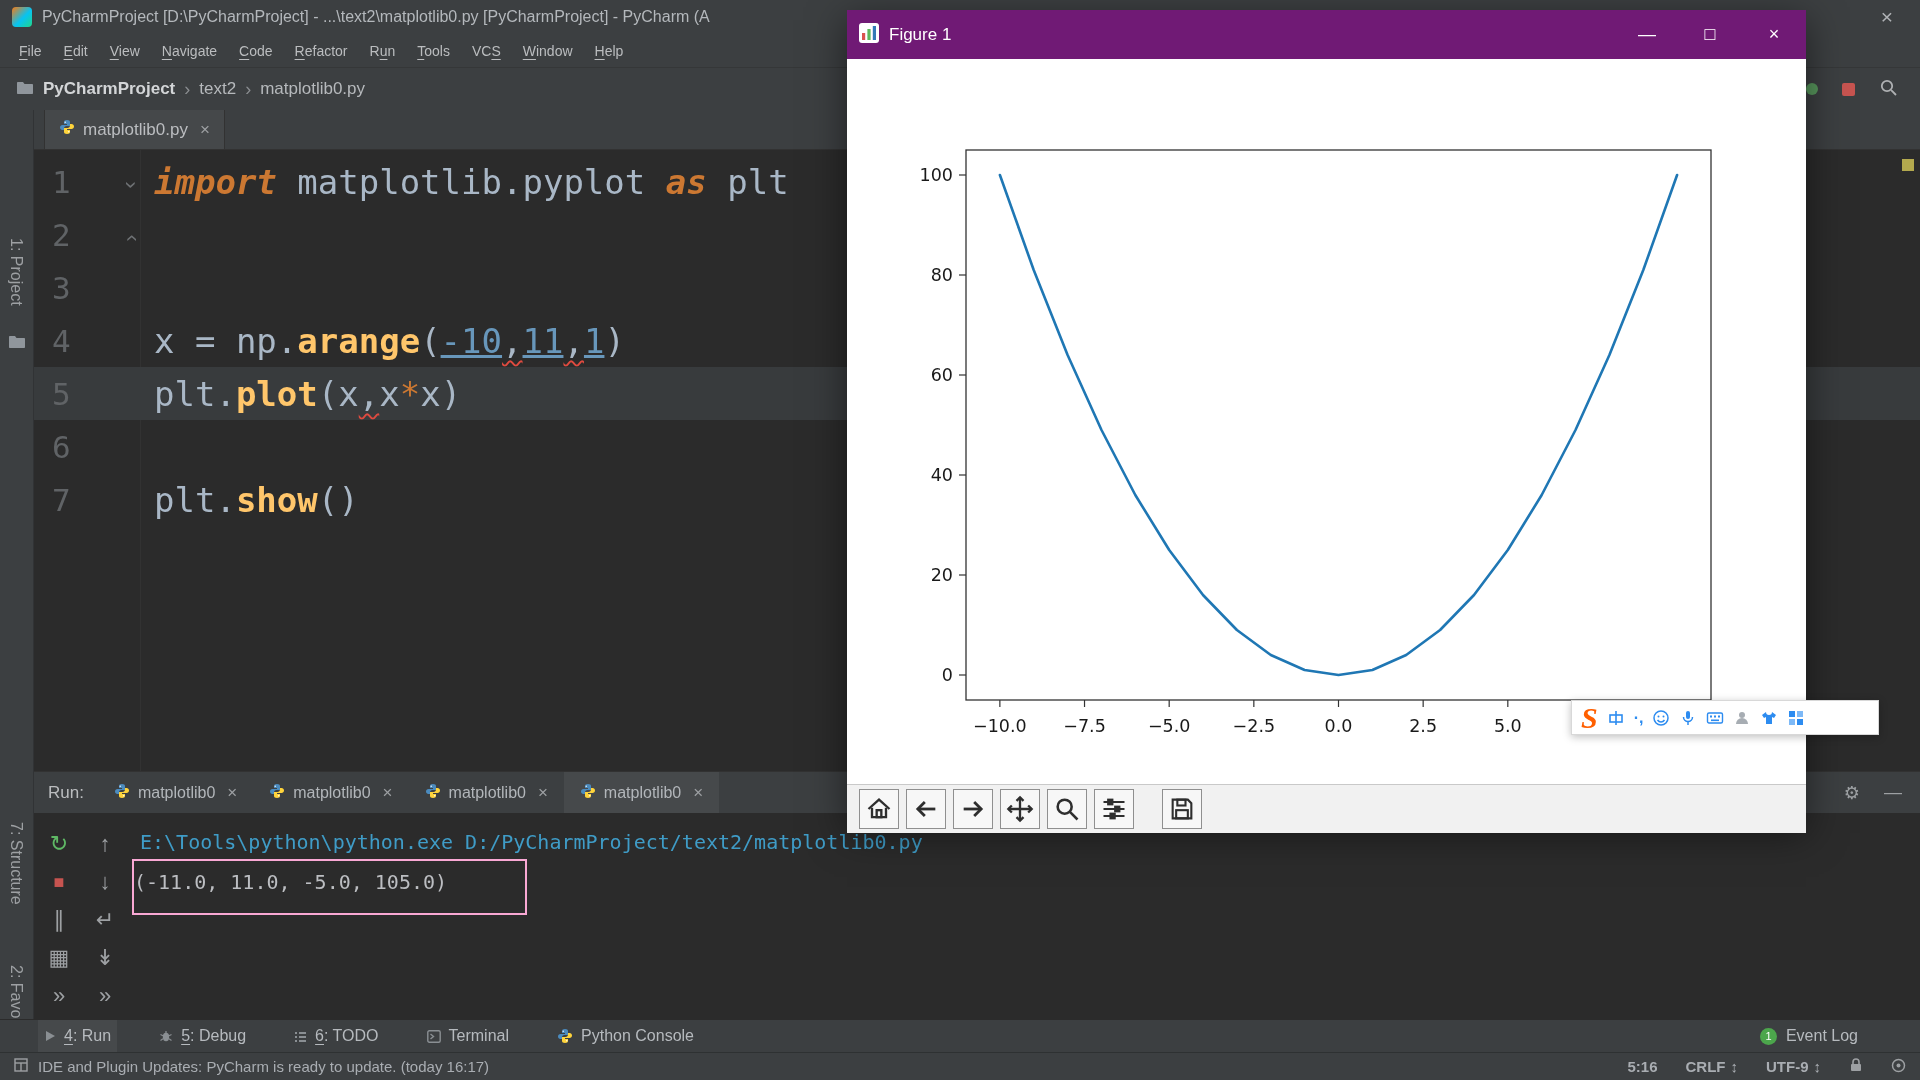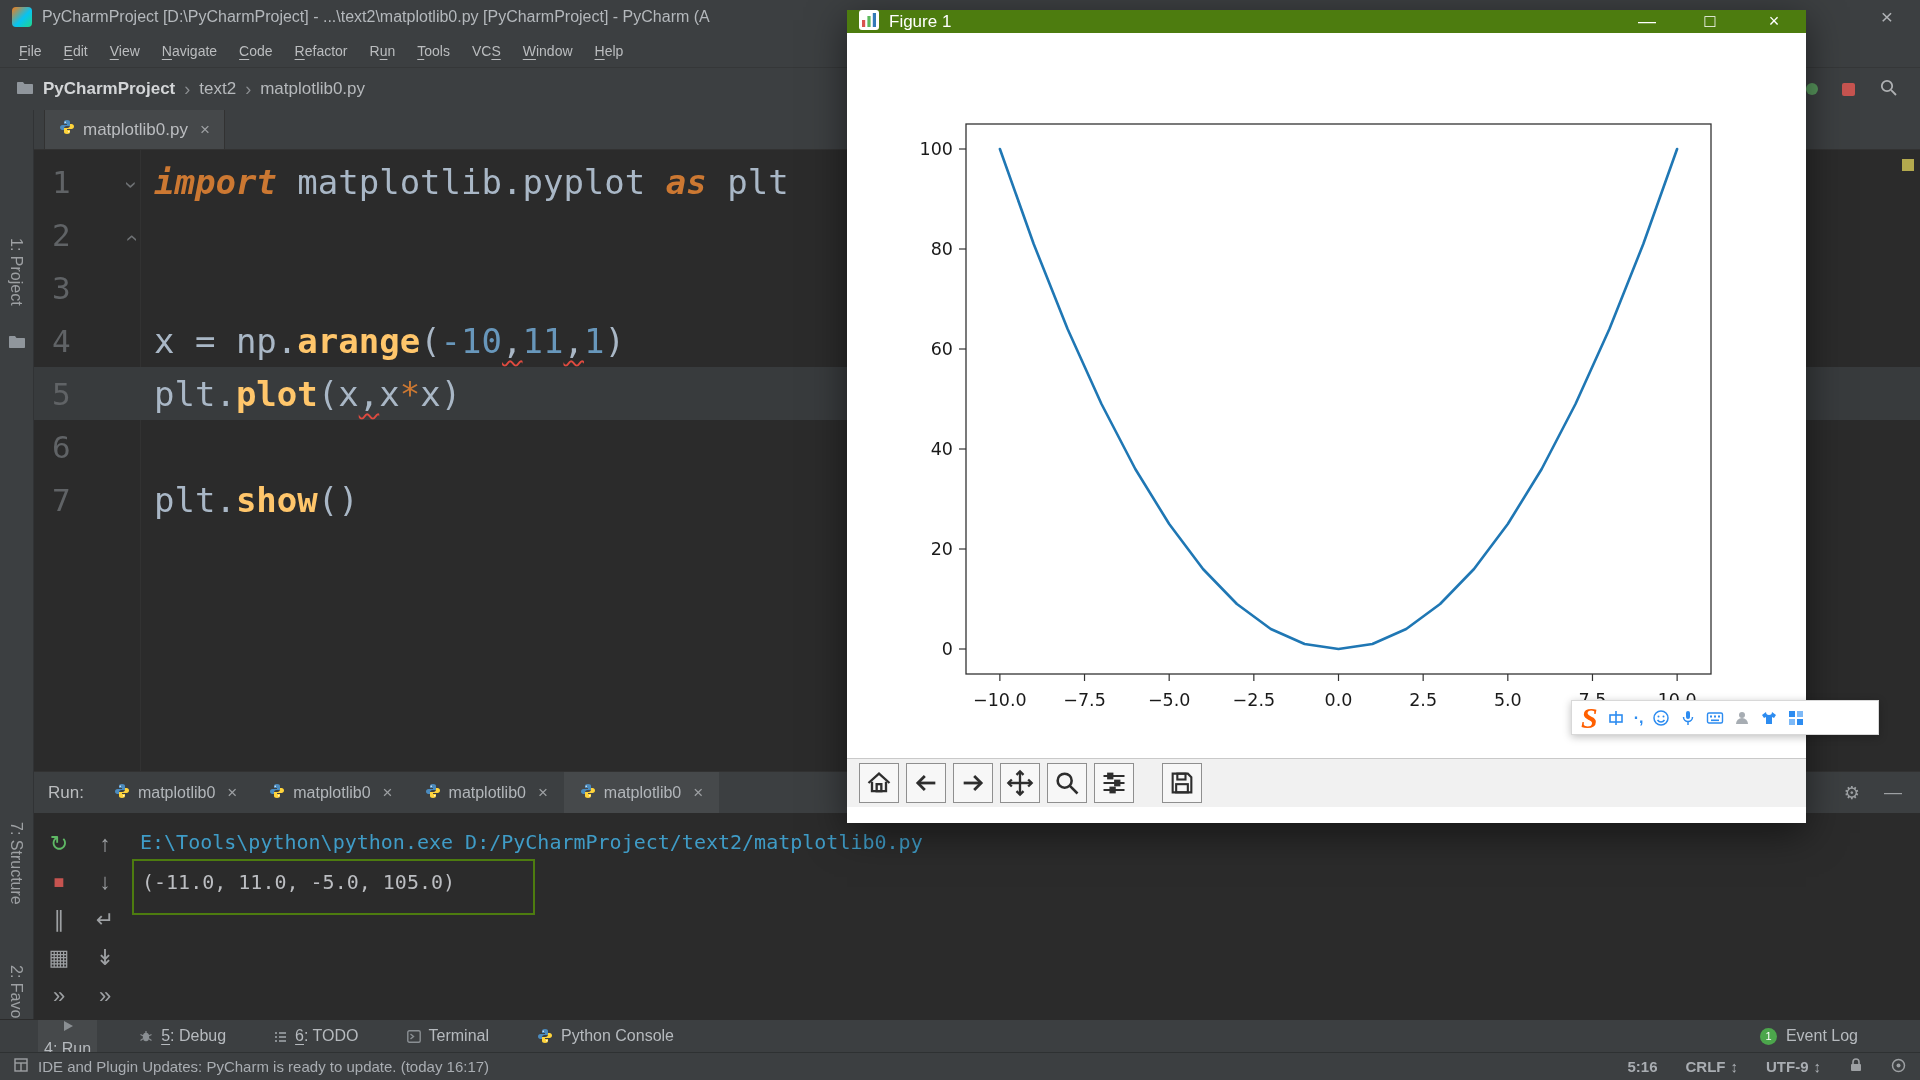--- a/index.html
+++ b/index.html
@@ -84,7 +84,7 @@
 
   
   .figure-window { position:absolute; left:847px; top:10px; width:959px; height:813px; background:#fff; z-index:50; box-shadow:0 10px 36px rgba(0,0,0,.5); }
-  .fig-titlebar { height:23px; background:#4d7c0f; display:flex; align-items:center; gap:10px; padding:6px 12px; }
+  .fig-titlebar { height:49px; background:#701a75; display:flex; align-items:center; gap:10px; padding:6px 12px; }
   .fig-title { color:#fff; font-size:17px; }
   .fig-controls { margin-left:auto; display:flex; align-items:center; gap:48px; padding-right:12px; }
   .fig-btn { color:#fff; font-size:18px; width:16px; text-align:center; }

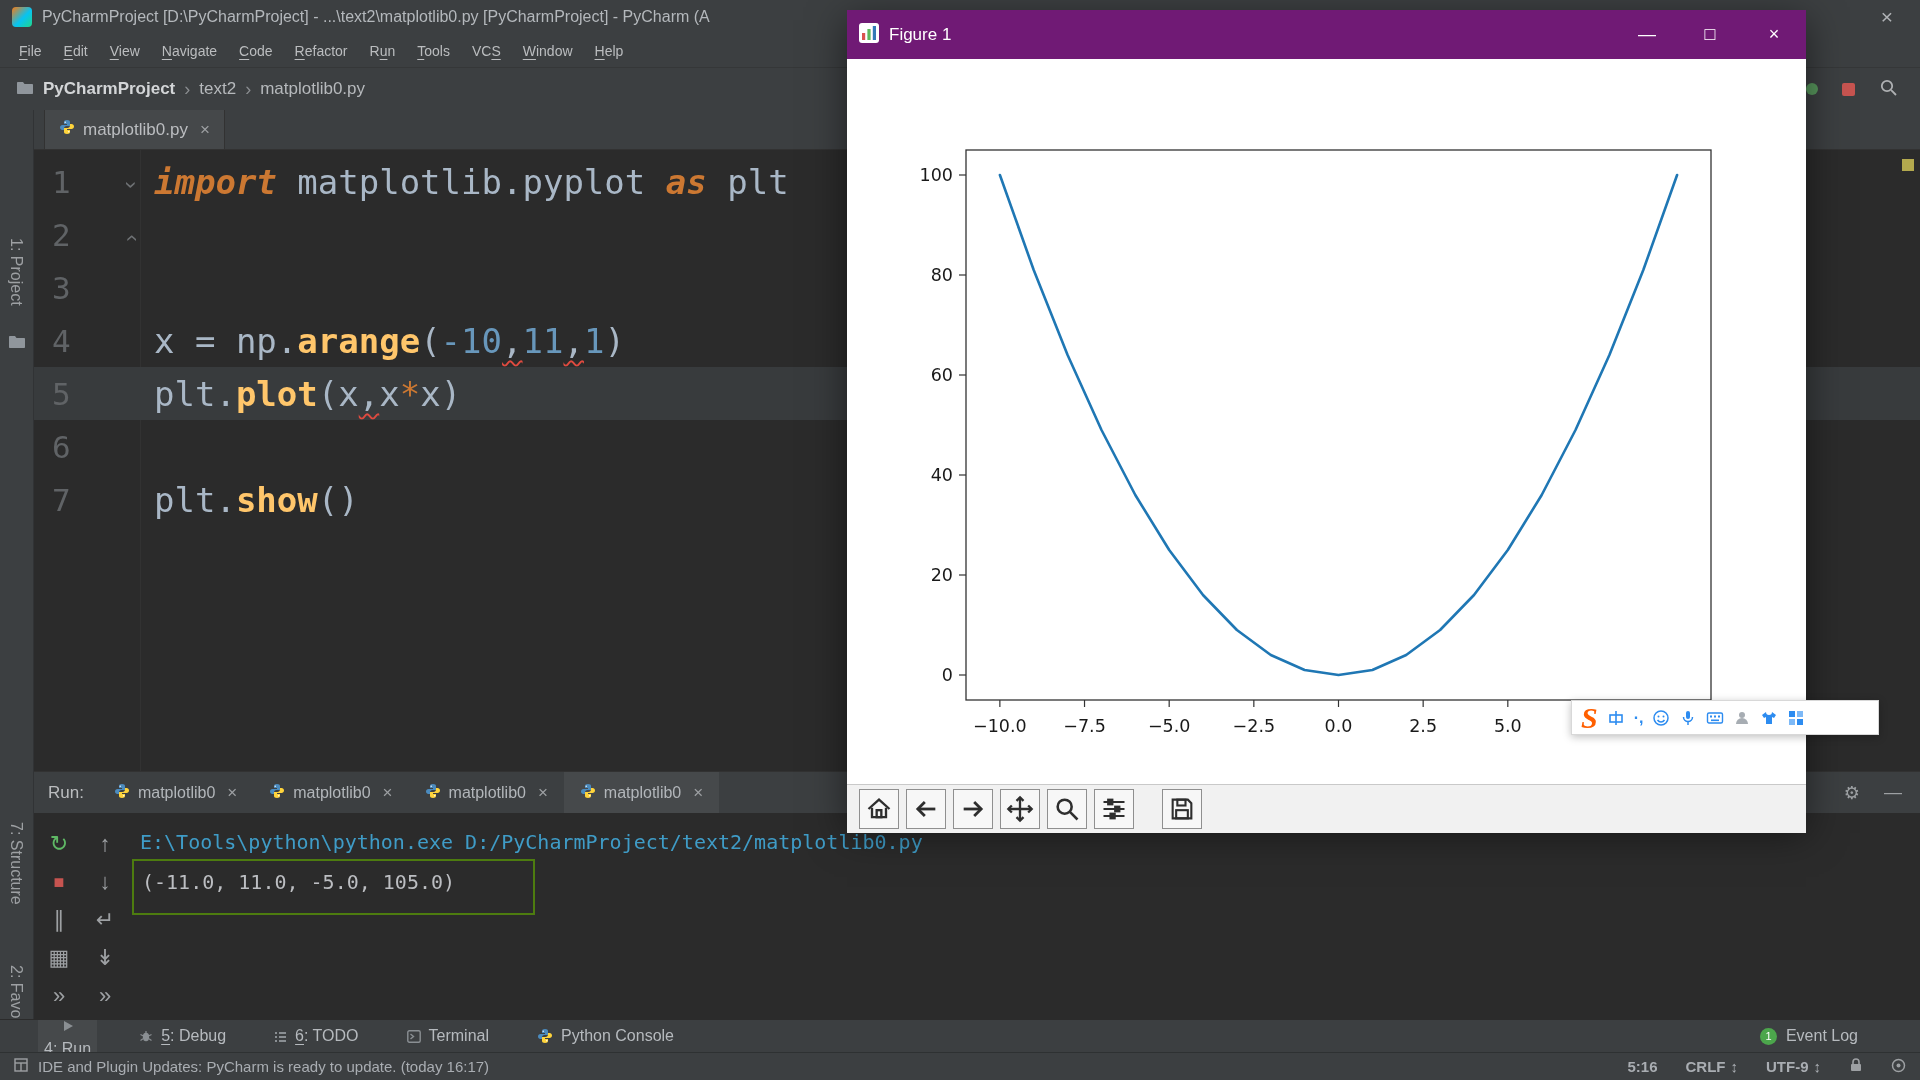--- a/index.html
+++ b/index.html
@@ -47,7 +47,7 @@
   .tok-pl { color:#a9b7c6; }
   .tok-kw { color:#cc7832; font-weight:bold; font-style:italic; }
   .tok-fn { color:#ffc66b; font-weight:bold; }
-  .tok-num { color:#6897bb; }
+  .tok-num { color:#6897bb;text-decoration:underline; }
   .tok-op { color:#cc7832; }
   .tok-bi { color:#a9b7c6; font-style:italic; }
   .tok-err { color:#a9b7c6; text-decoration:underline wavy #e04a3f 2px; text-underline-offset:7px; text-decoration-skip-ink:none; }

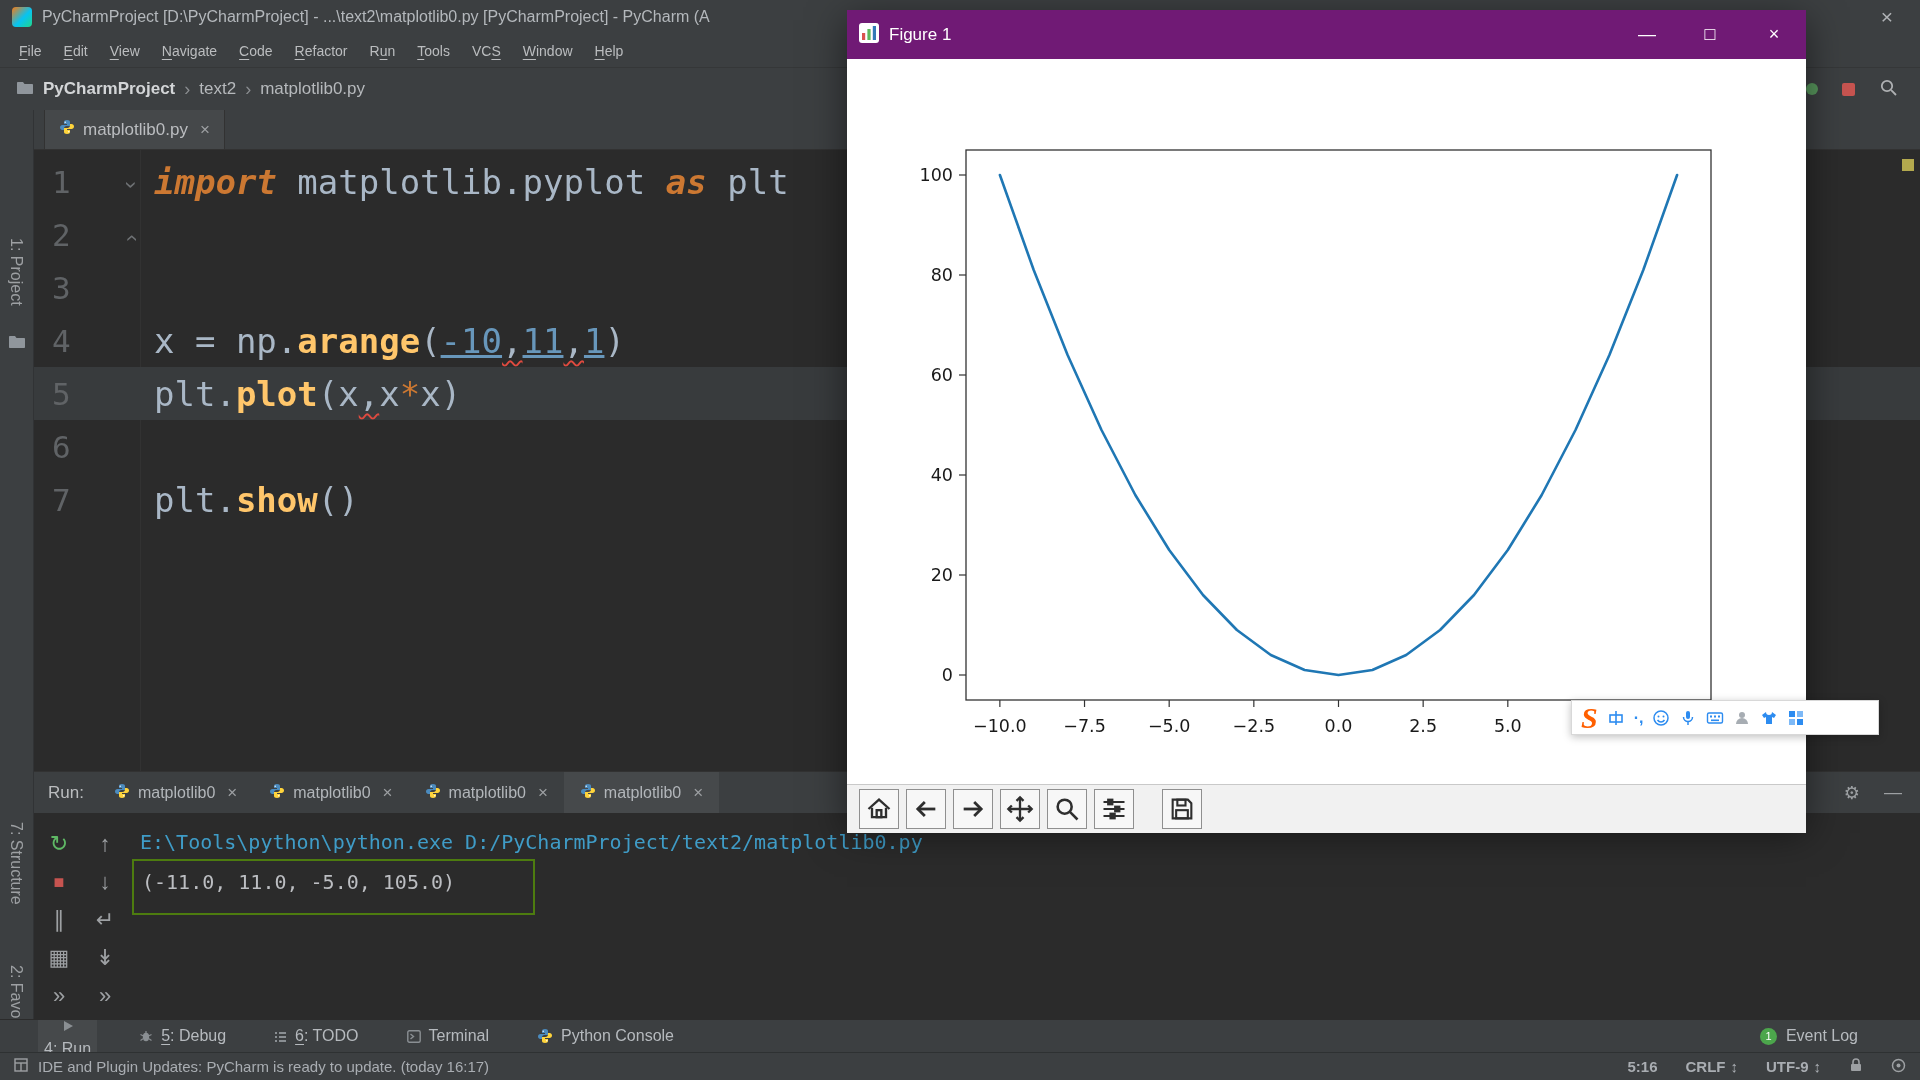--- a/index.html
+++ b/index.html
@@ -68,7 +68,7 @@
   .console-out { padding:14px 0 0 6px; font-family:"DejaVu Sans Mono",monospace; font-size:20px; }
   .console-line.cmd { color:#3f9cc7; line-height:30px; white-space:pre; }
   .console-line.out { color:#bcbec2; line-height:30px; }
-  .red-box { display:inline-block; border:2px solid #4d7c0f; padding:6px 78px 16px 8px; margin:2px 0 0 -8px; }
+  .red-box { display:inline-block; border:2px solid #f9a8d4; padding:6px 78px 16px 0; margin:2px 0 0 -8px; }
 
   
   .toolwindow-bar { position:absolute; top:1019px; left:0; right:0; height:33px; background:#3c3f41; border-top:1px solid #2b2b2b; display:flex; align-items:center; gap:36px; padding-left:38px; font-size:16px; color:#b6babe; }

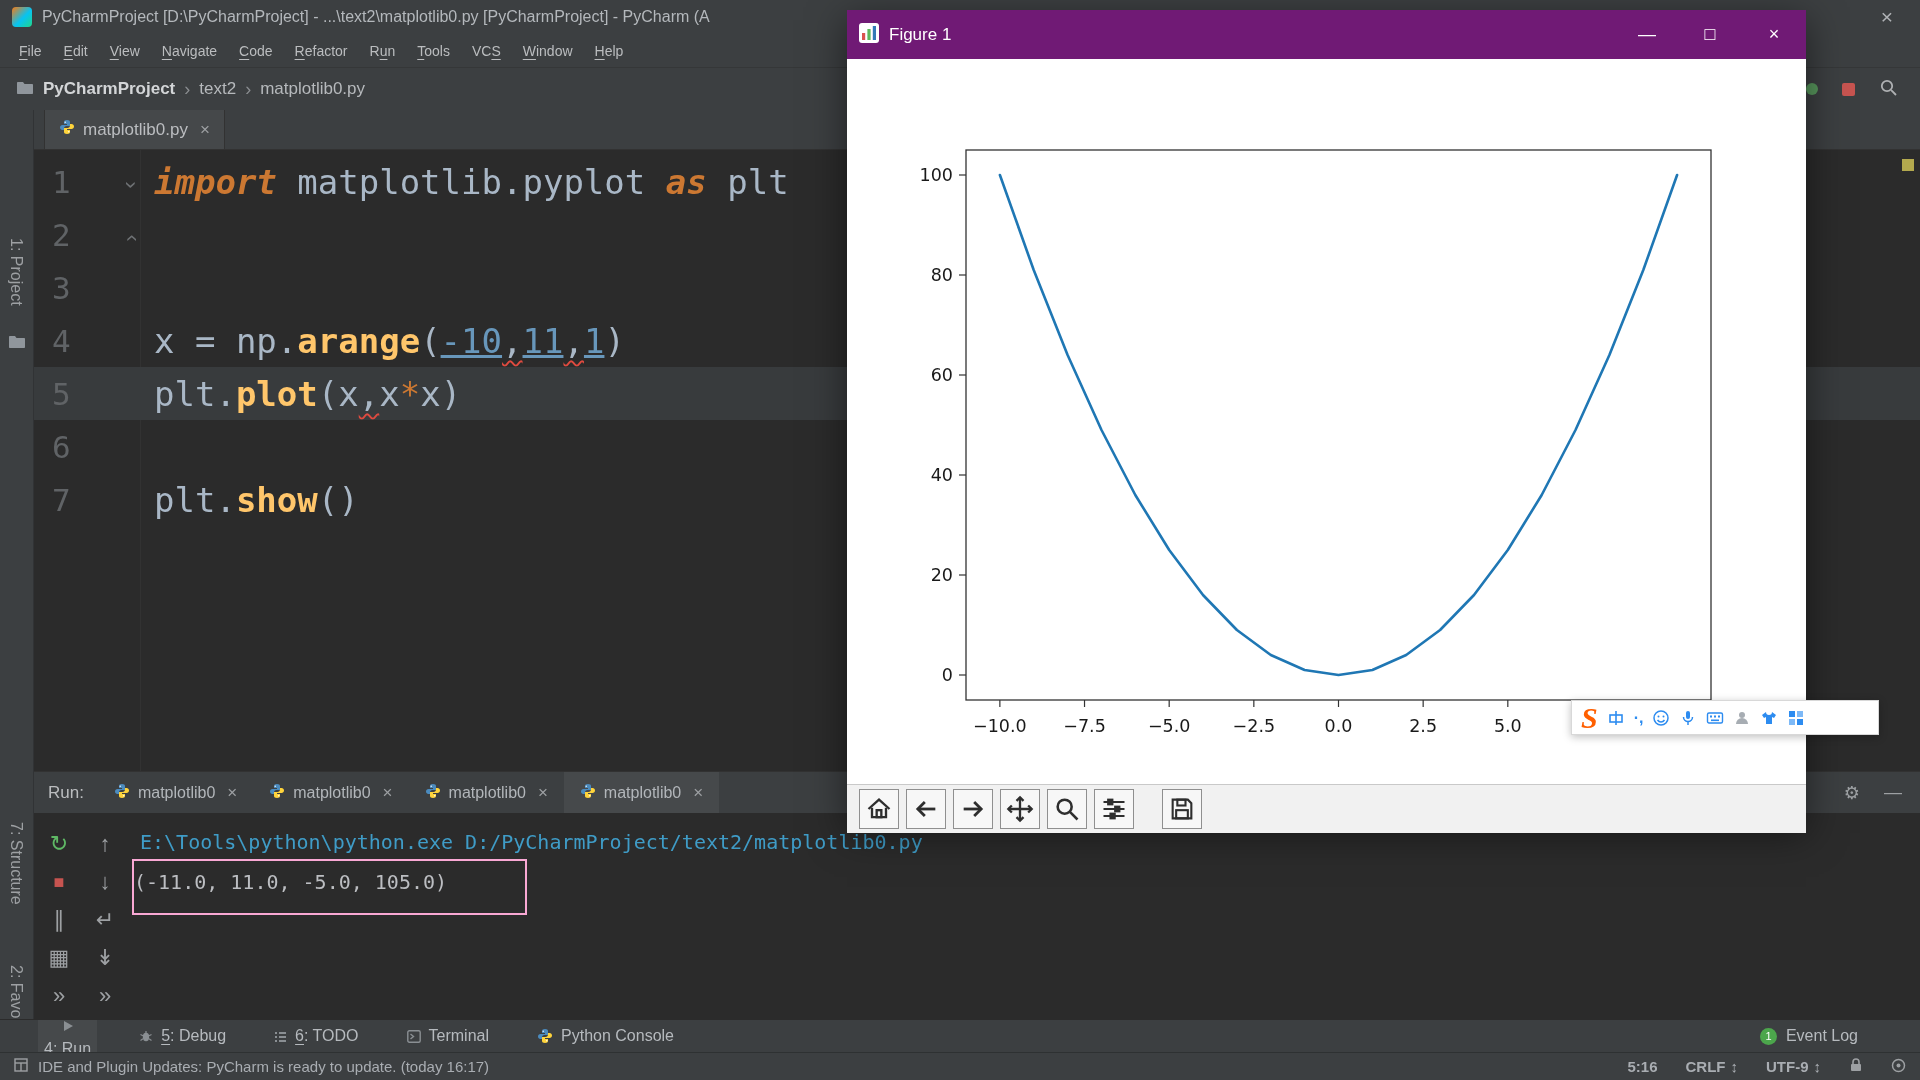--- a/index.html
+++ b/index.html
@@ -73,7 +73,7 @@
   
   .toolwindow-bar { position:absolute; top:1019px; left:0; right:0; height:33px; background:#3c3f41; border-top:1px solid #2b2b2b; display:flex; align-items:center; gap:36px; padding-left:38px; font-size:16px; color:#b6babe; }
   .tw-item { display:flex; align-items:center; gap:8px; height:33px; padding:0 6px; }
-  .tw-item.active { background:#46494b;flex-direction:column; }
+  .tw-item.active { background:#46494b; }
   .tw-ic { display:flex; align-items:center; }
   .event-log { margin-left:auto; margin-right:62px; display:flex; align-items:center; gap:9px; }
   .badge { width:17px; height:17px; border-radius:50%; background:#4ca64c; color:#fff; font-size:11px; display:flex; align-items:center; justify-content:center; }

